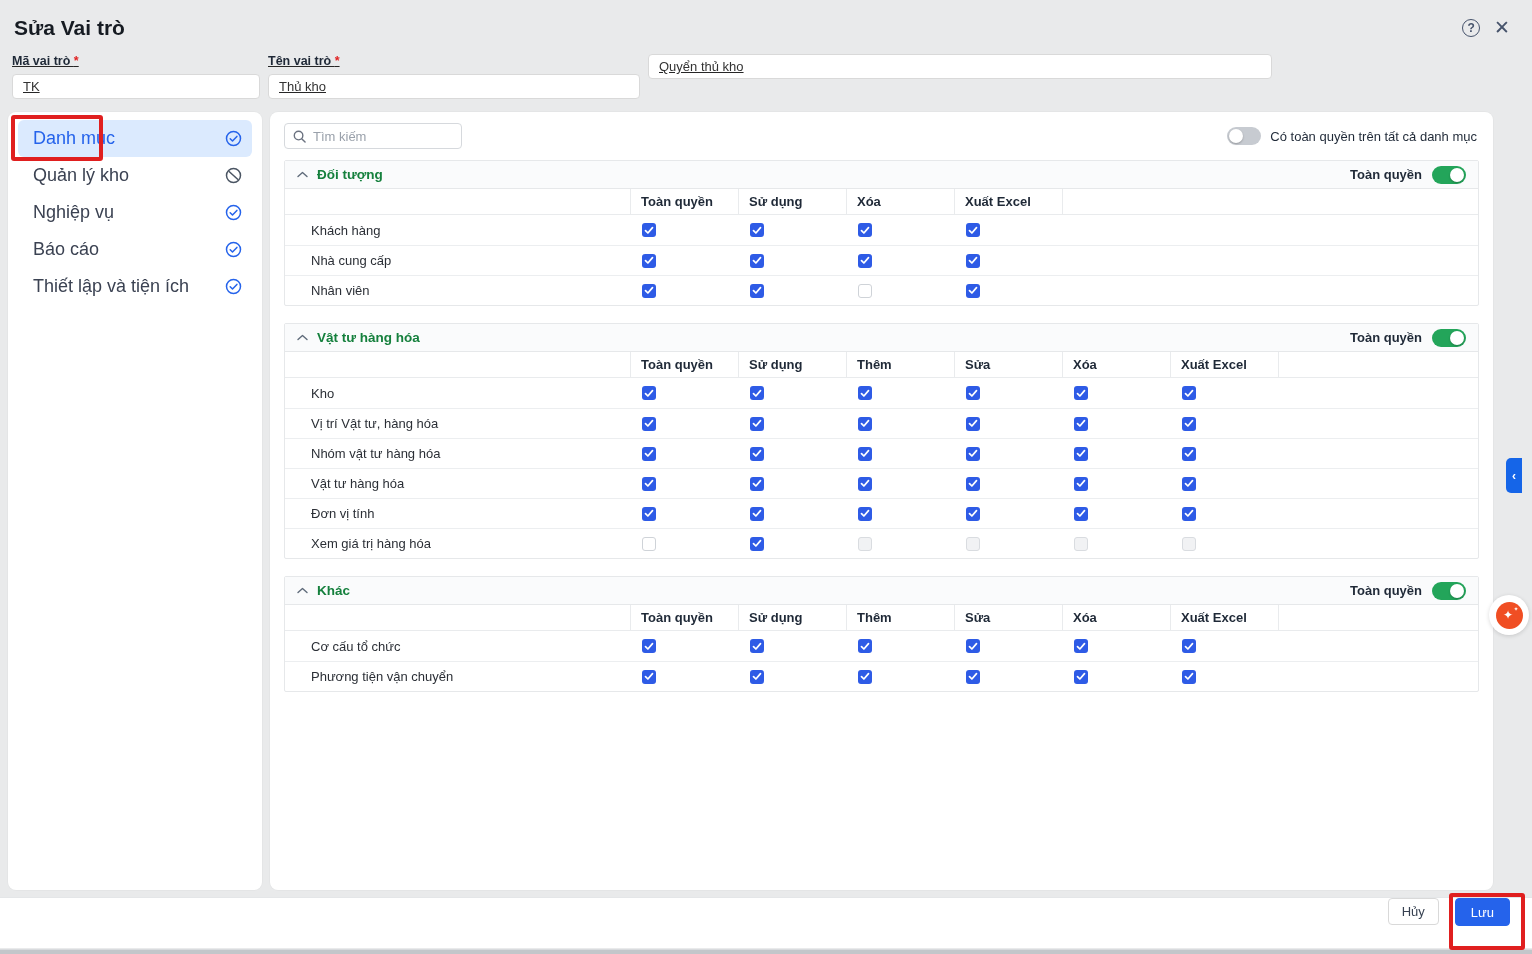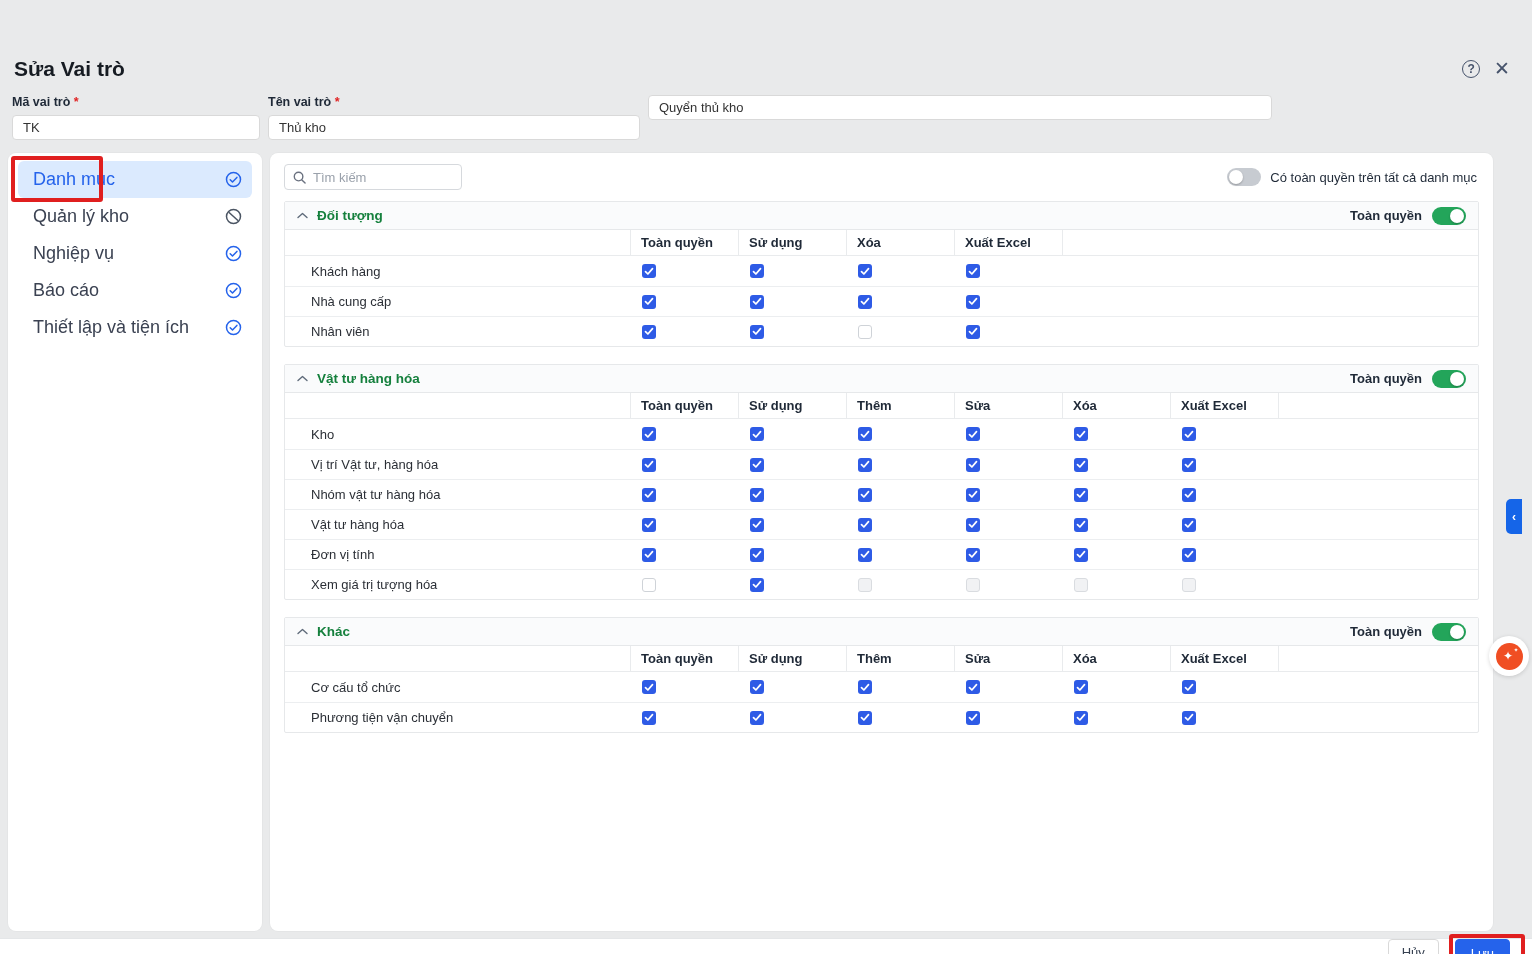--- a/index.html
+++ b/index.html
@@ -8,7 +8,7 @@
     font-family: "Liberation Sans", "DejaVu Sans", sans-serif;
     background:#e9eaeb; color:#262626; overflow:hidden; position:relative;
   }
-  .page { position:absolute; inset:0;margin-top:41px; }
+  .page { position:absolute; inset:0; }
 
   
   .page-title { position:absolute; left:14px; top:16px; font-size:21px; font-weight:bold; color:#161b22; }

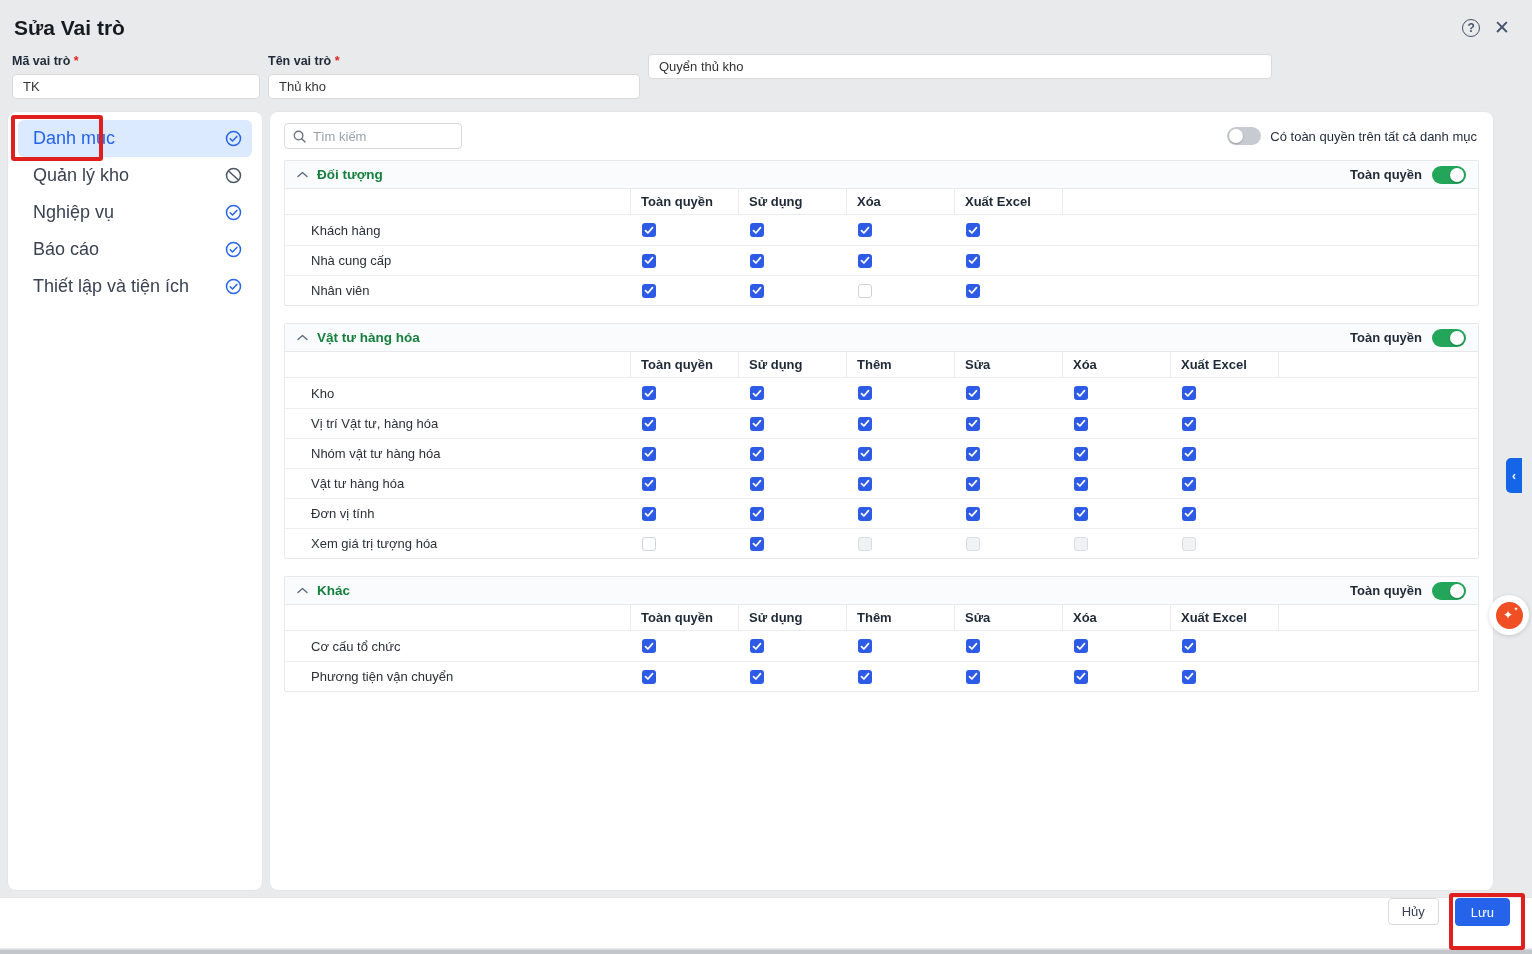--- a/index.html
+++ b/index.html
@@ -18,7 +18,7 @@
   .close-ic { font-size:19px; color:#46536b; line-height:1; cursor:pointer; }
 
   
-  .form-row { position:absolute; left:12px; top:54px; display:flex; gap:8px; }
+  .form-row { position:absolute; left:12px; top:54px; display:flex; gap:8px;text-decoration:underline; }
   .field { display:flex; flex-direction:column; }
   .field:nth-child(1) { width:248px; }
   .field:nth-child(2) { width:372px; }

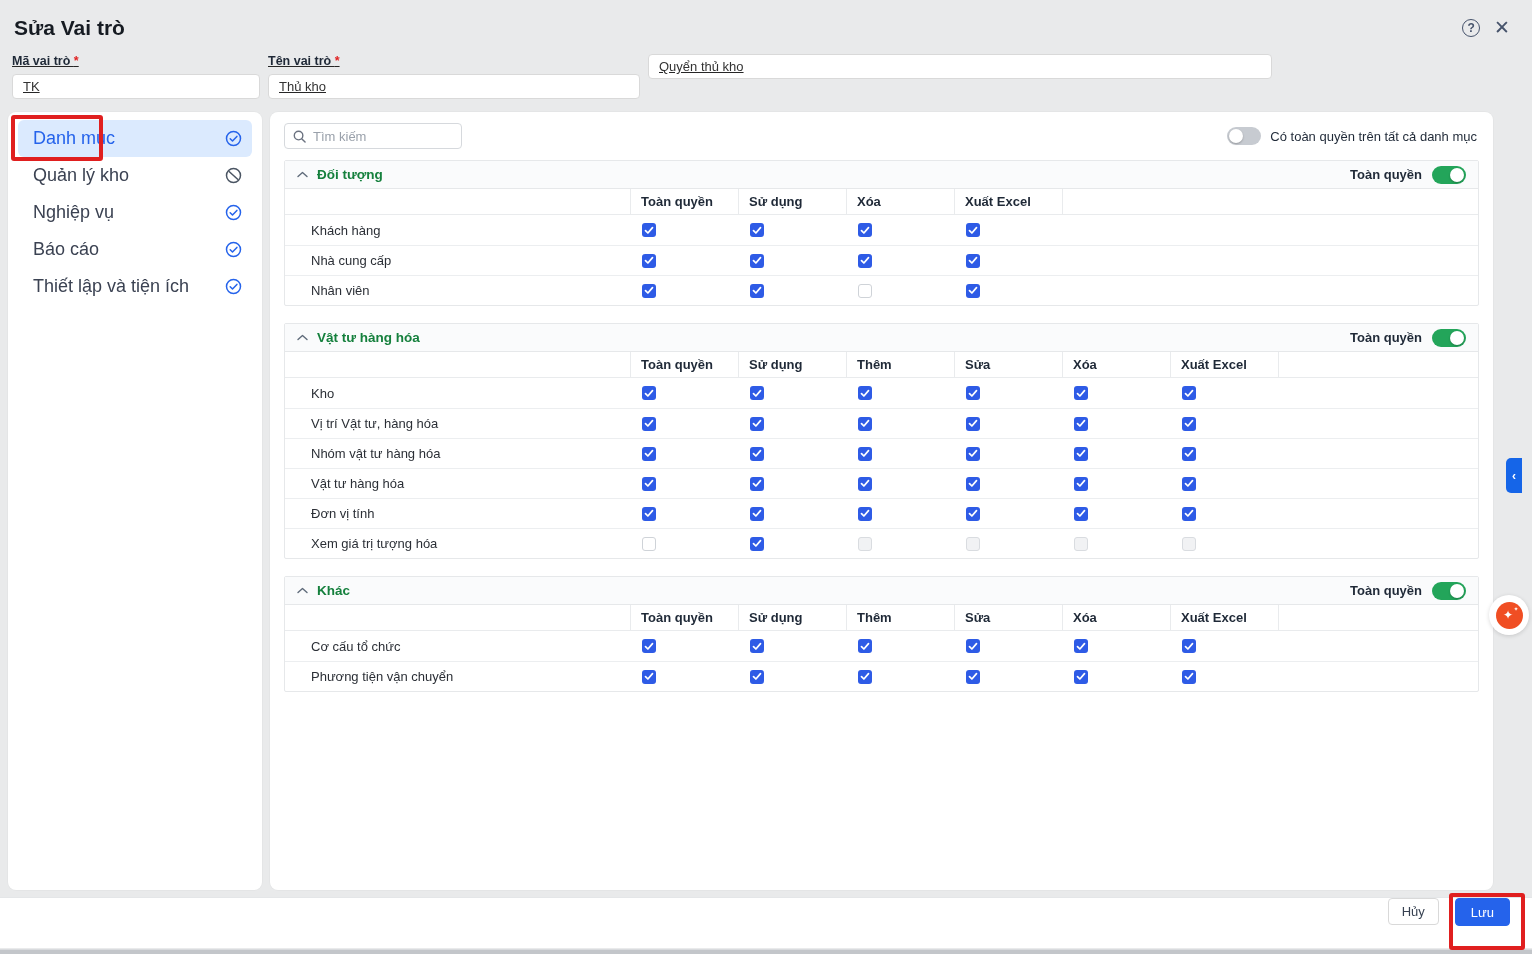--- a/index.html
+++ b/index.html
@@ -574,7 +574,7 @@
             <span class="td fill"></span>
           </div>
           <div class="trow" style="grid-template-columns: 345px repeat(6, 108px) 1fr;">
-            <span class="td name">Xem giá trị tượng hóa</span>
+            <span class="td name">Xem giá trị hàng hóa</span>
             <span class="td">
               <span class="cb cb-off"></span>
             </span>

